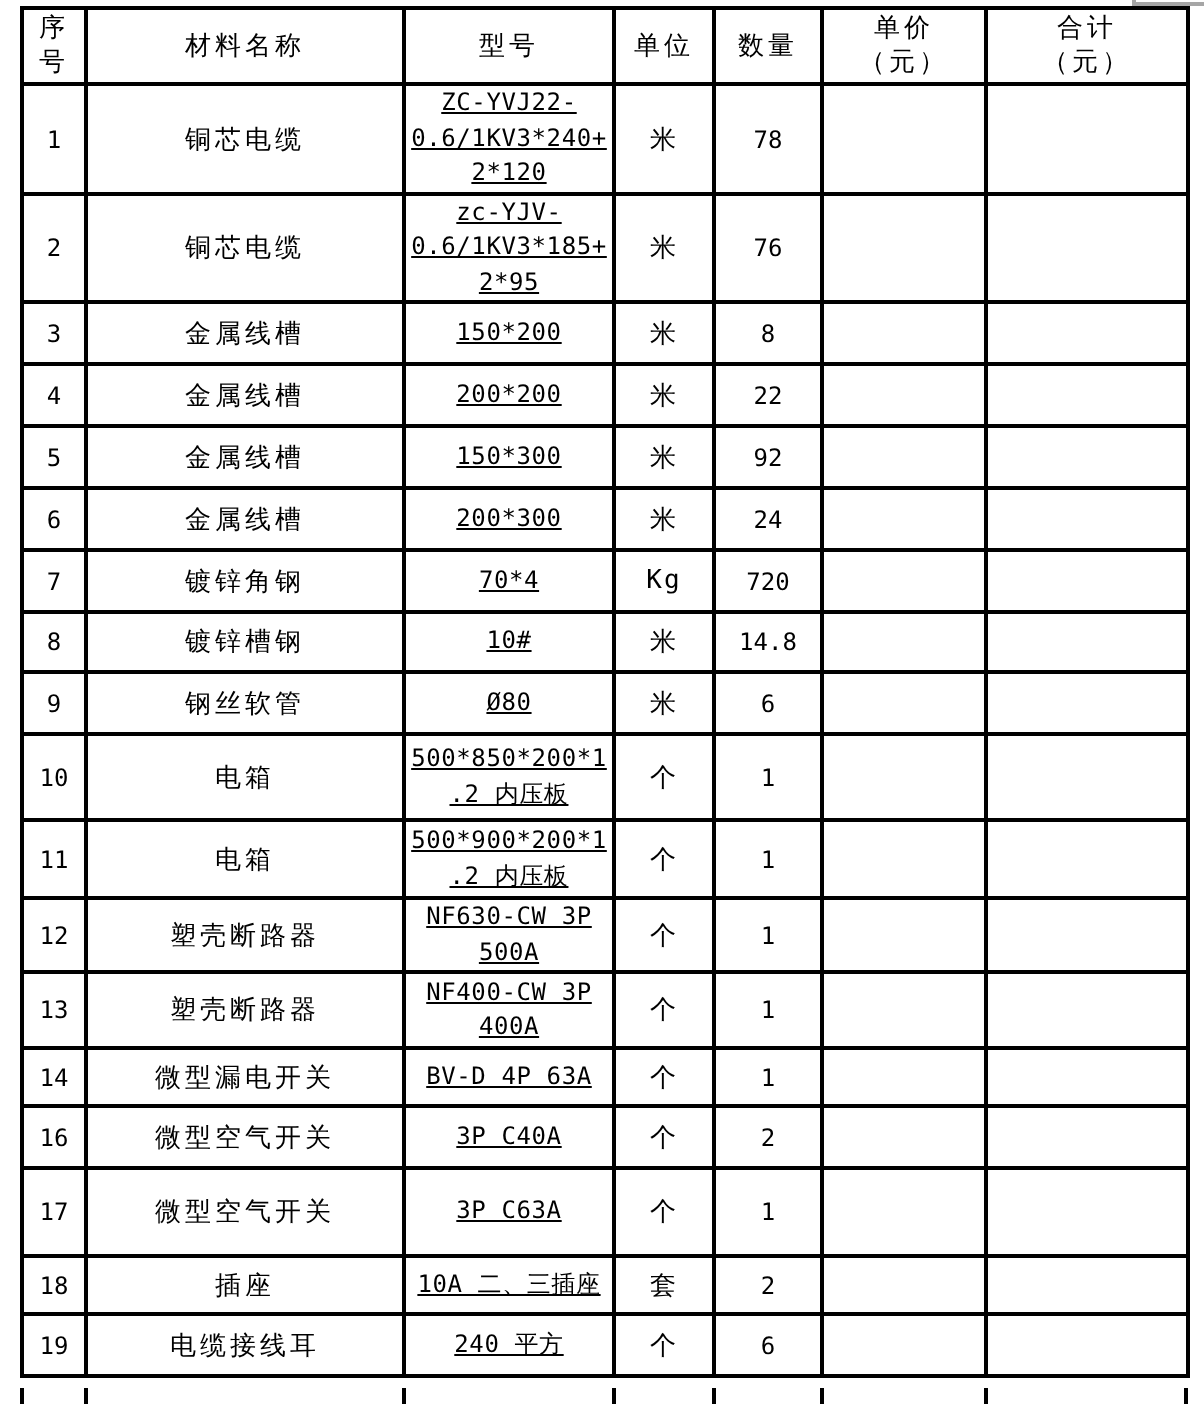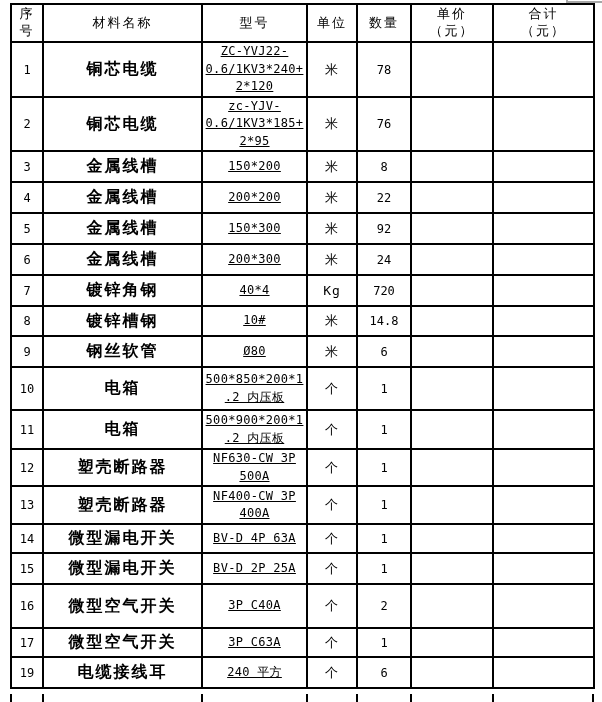--- a/index.html
+++ b/index.html
@@ -61,9 +61,8 @@
     font-size: 12px;
   }
   td.c-name {
-    font-size: 16px;
+    font-size: 13px;
     letter-spacing: 2px;
-    font-weight: bold;
   }
   td.c-model {
     font-family: "DejaVu Sans Mono", monospace;

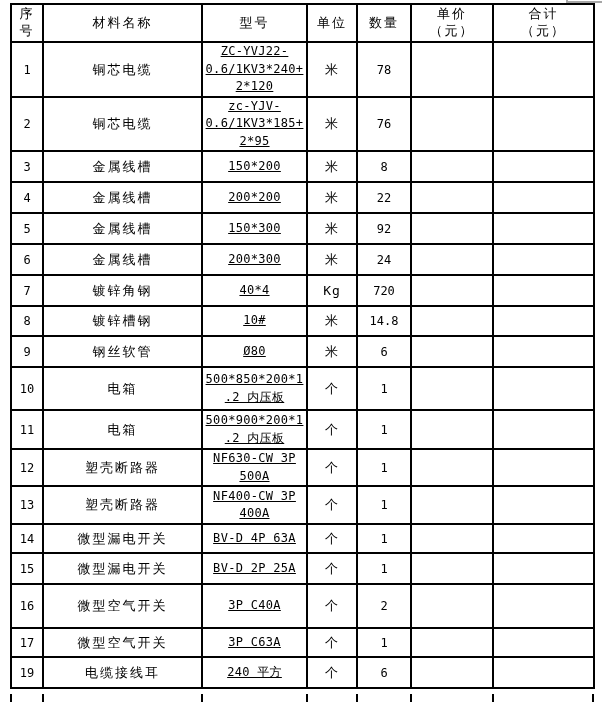--- a/index.html
+++ b/index.html
@@ -182,7 +182,7 @@
   <tr>
     <td class="c-no">7</td>
     <td class="c-name">镀锌角钢</td>
-    <td class="c-model">40*4</td>
+    <td class="c-model">70*4</td>
     <td class="c-unit">Kg</td>
     <td class="c-qty">720</td>
     <td class="c-price"></td>

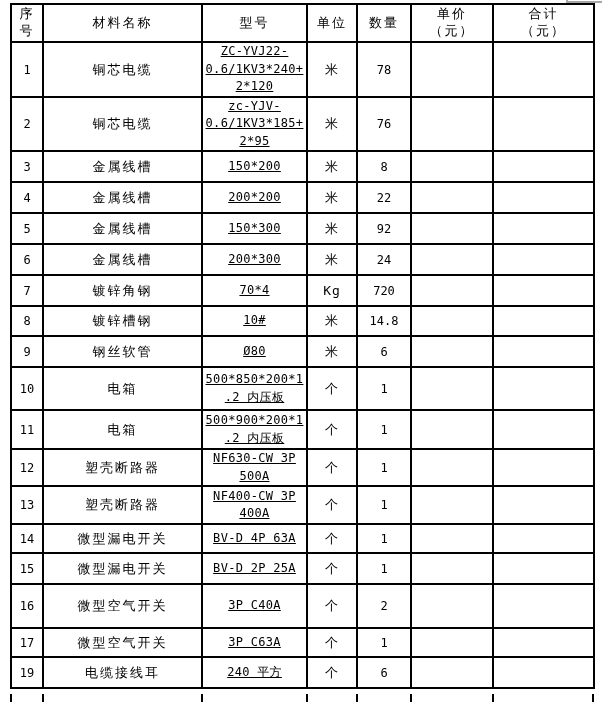--- a/index.html
+++ b/index.html
@@ -259,15 +259,6 @@
     <td class="c-total"></td>
   </tr>
 
-  <tr>
-    <td class="c-no">15</td>
-    <td class="c-name">微型漏电开关</td>
-    <td class="c-model">BV-D 2P 25A</td>
-    <td class="c-unit">个</td>
-    <td class="c-qty">1</td>
-    <td class="c-price"></td>
-    <td class="c-total"></td>
-  </tr>
 
   <tr>
     <td class="c-no">16</td>

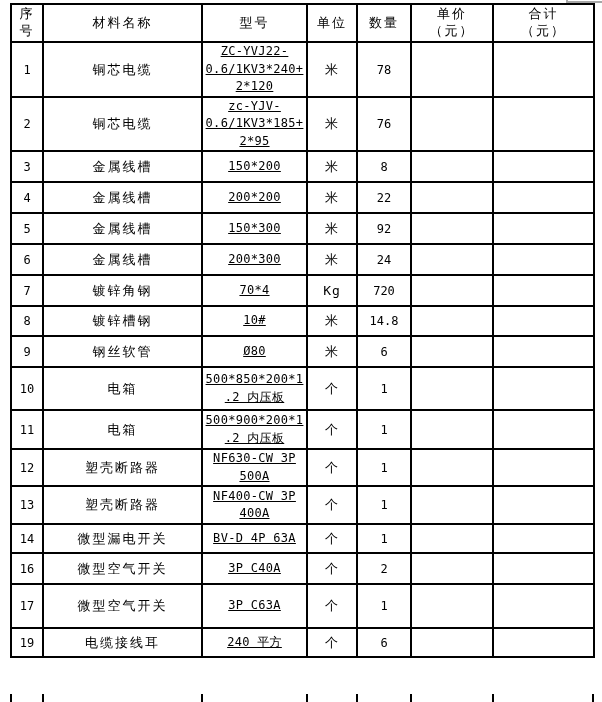--- a/index.html
+++ b/index.html
@@ -280,6 +280,15 @@
     <td class="c-total"></td>
   </tr>
 
+  <tr>
+    <td class="c-no">18</td>
+    <td class="c-name">插座</td>
+    <td class="c-model">10A 二、三插座</td>
+    <td class="c-unit">套</td>
+    <td class="c-qty">2</td>
+    <td class="c-price"></td>
+    <td class="c-total"></td>
+  </tr>
 
   <tr>
     <td class="c-no">19</td>

